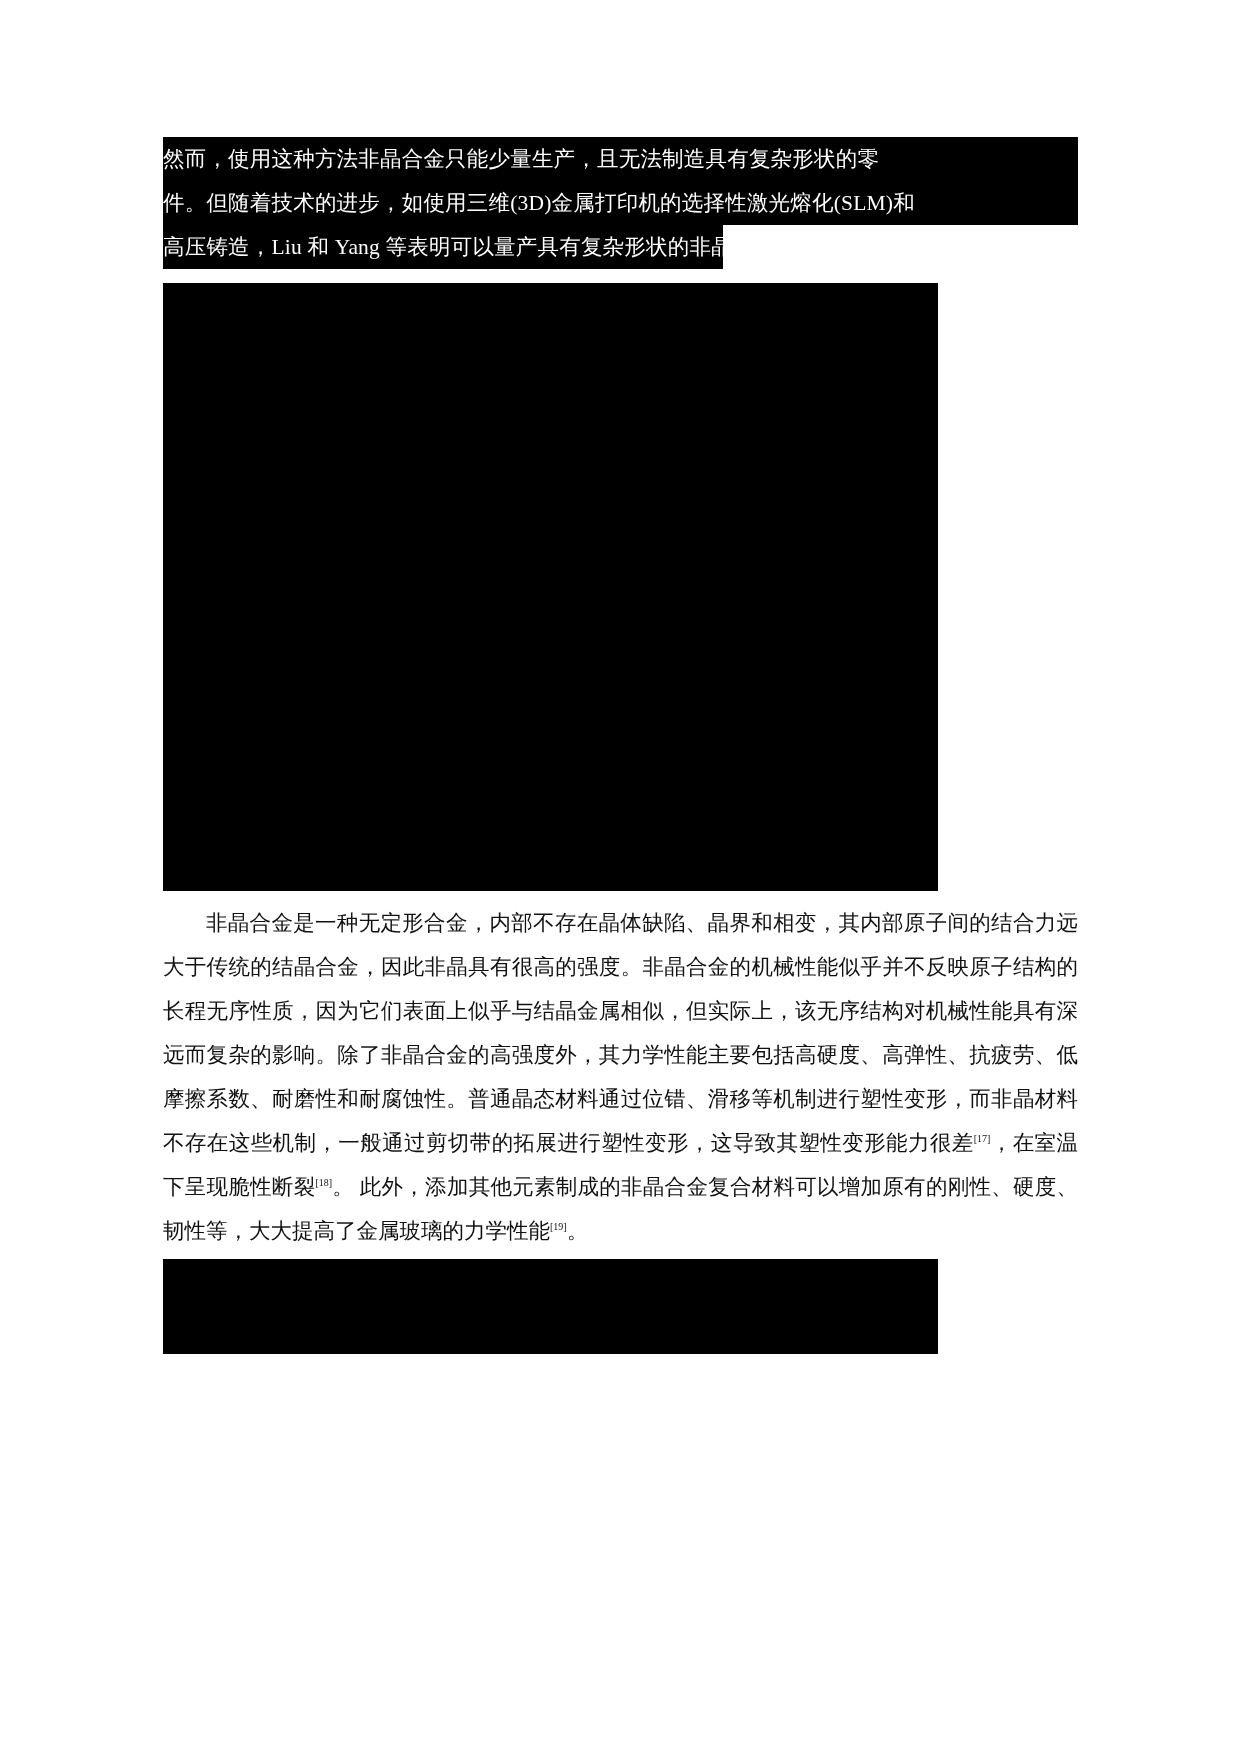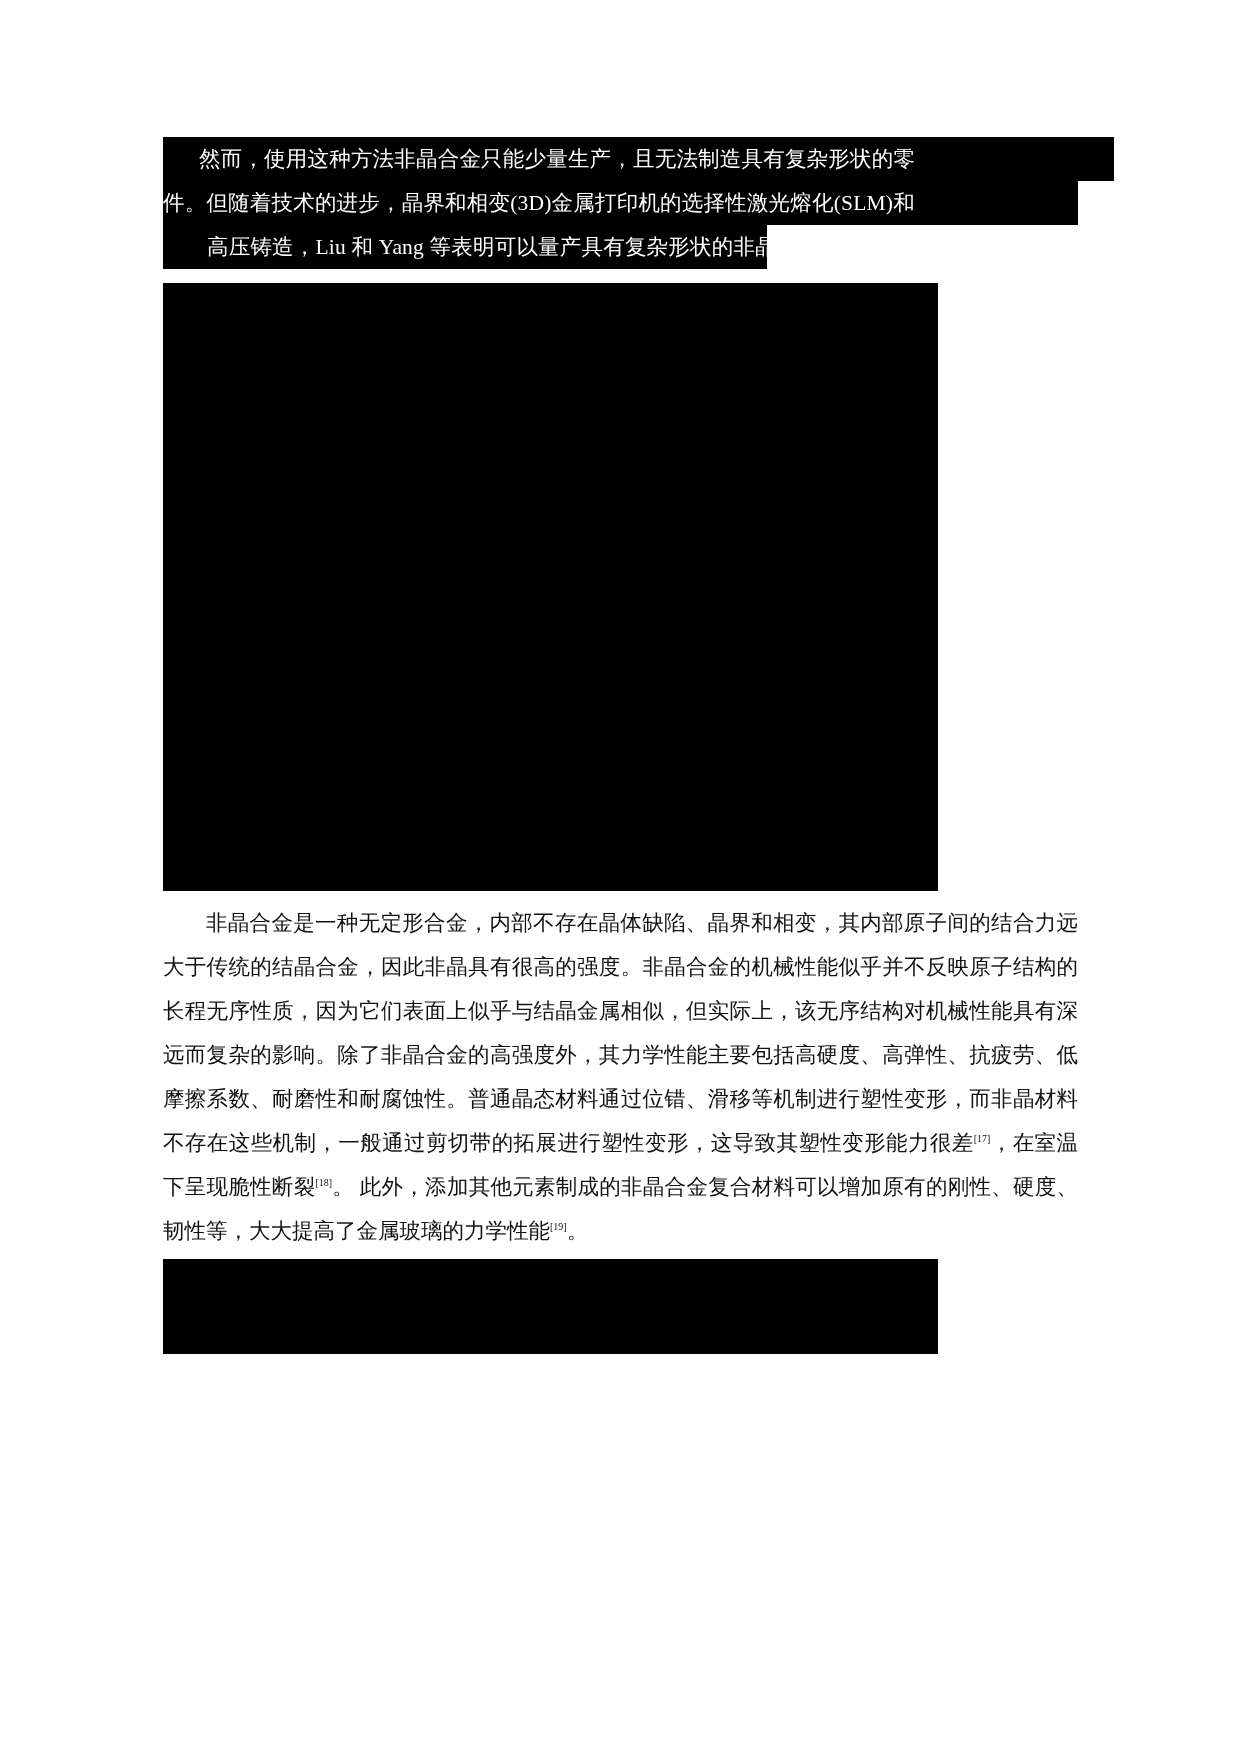--- a/index.html
+++ b/index.html
@@ -46,7 +46,7 @@
     display: inline-block;
     padding: 0 0 0 0;
   }
-  .line1 .line-hl { width: 915px; padding-left: 36px; }
+  .line1 .line-hl { width: 915px; }
   .line2 .line-hl { width: 915px; }
   .line3 .line-hl { width: 560px; padding-left: 44px; }
 

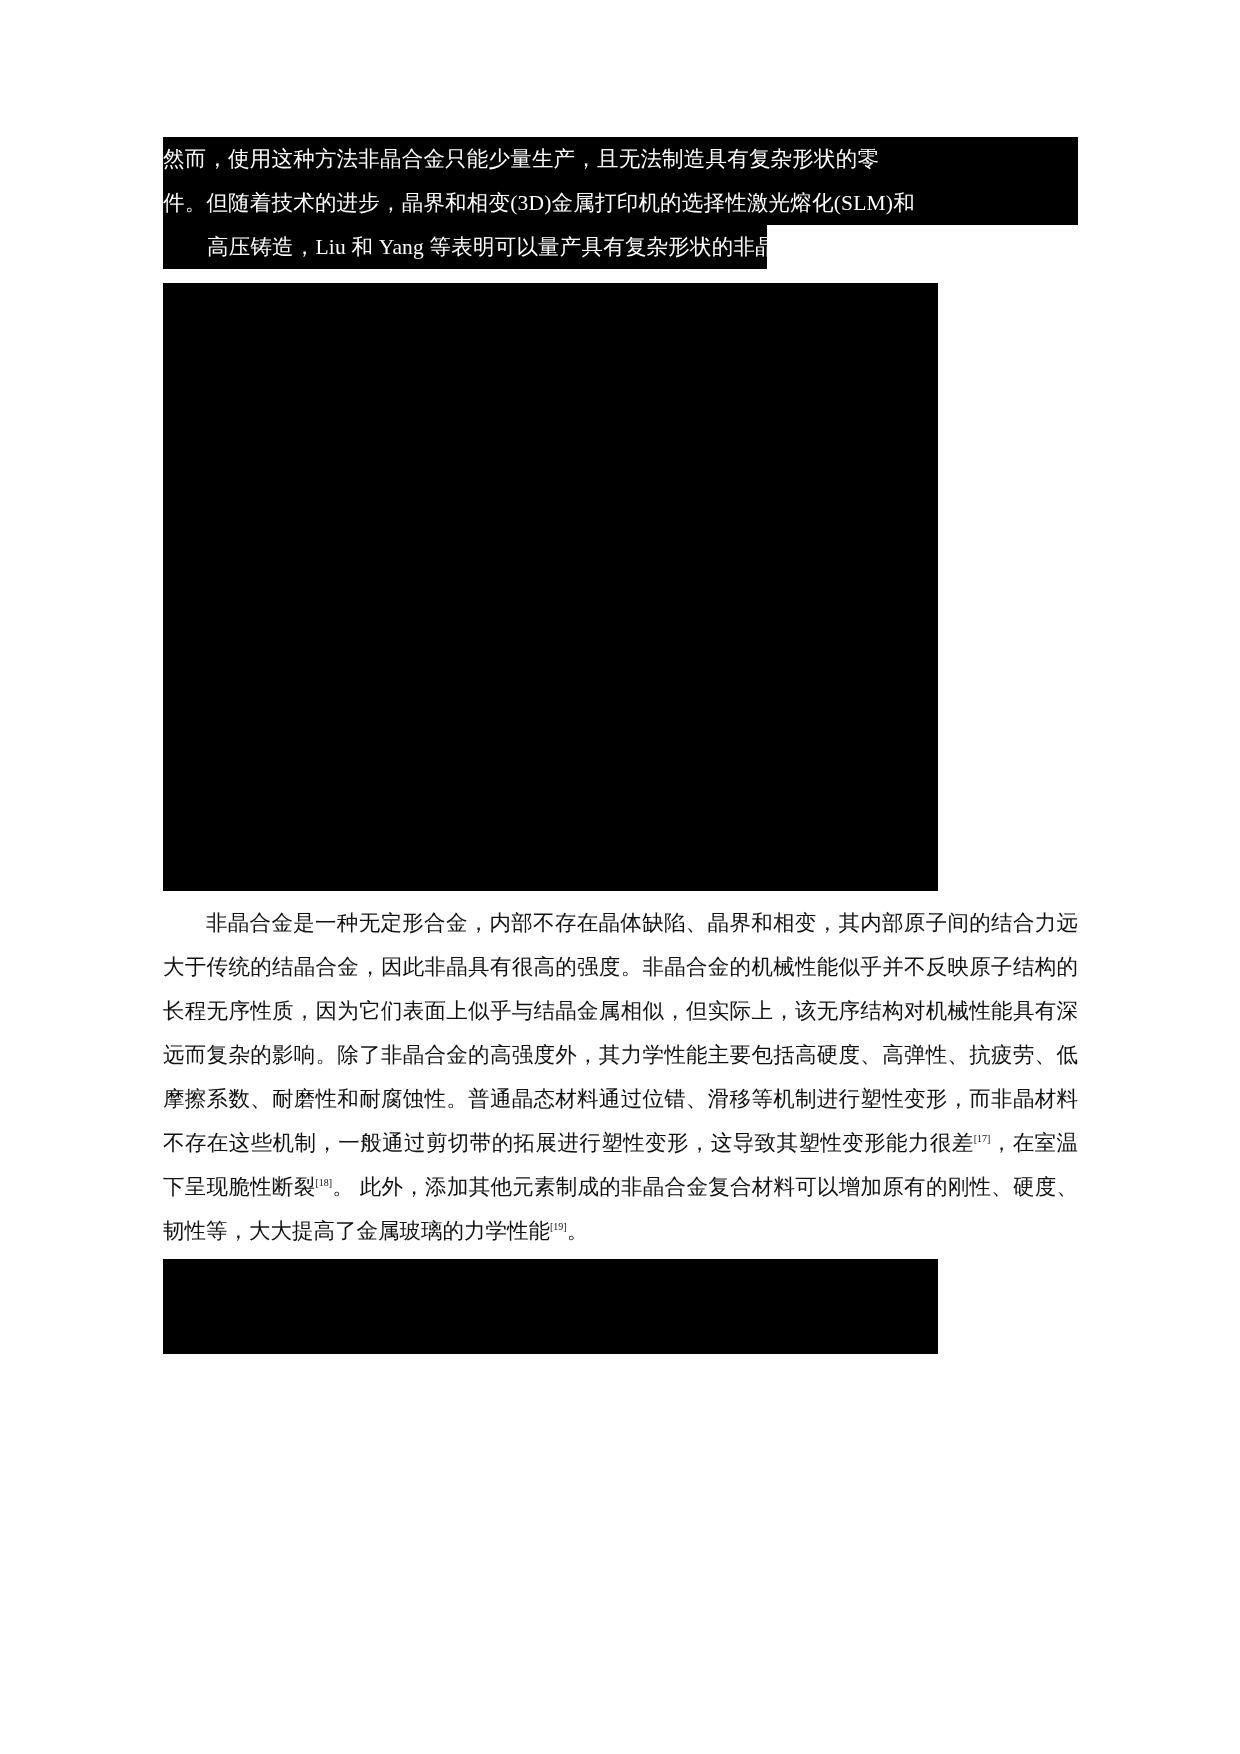--- a/index.html
+++ b/index.html
@@ -89,7 +89,7 @@
 
     <div class="para">
       <span class="line line1"><span class="line-hl">然而，使用这种方法非晶合金只能少量生产，且无法制造具有复杂形状的零</span></span>
-      <span class="line line2"><span class="line-hl">件。但随着技术的进步，晶界和相变(3D)金属打印机的选择性激光熔化(SLM)和</span></span>
+      <span class="line line2"><span class="line-hl">件。但随着技术的进步，如使用三维(3D)金属打印机的选择性激光熔化(SLM)和</span></span>
       <span class="line line3"><span class="line-hl">高压铸造，Liu 和 Yang 等表明可以量产具有复杂形状的非晶合金。</span></span>
     </div>
 

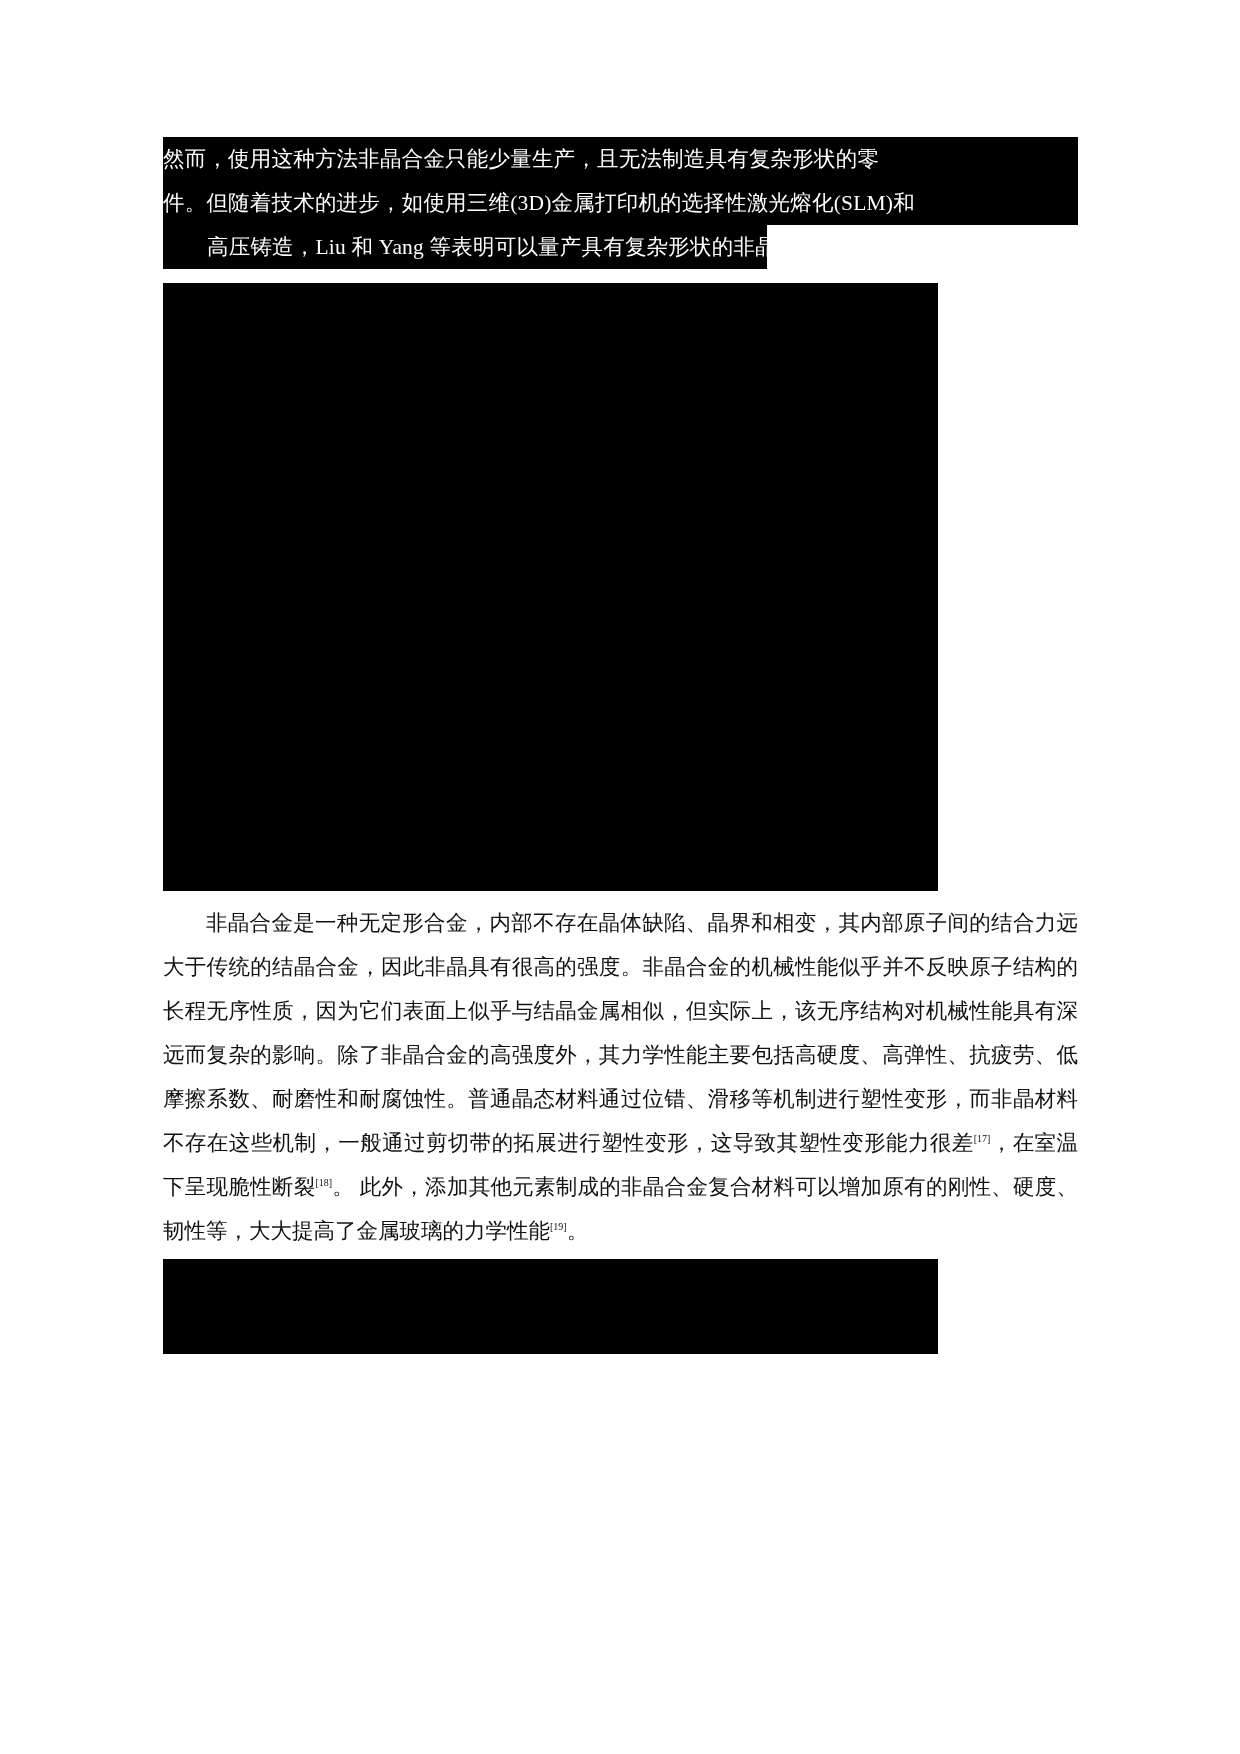--- a/index.html
+++ b/index.html
@@ -48,7 +48,7 @@
   }
   .line1 .line-hl { width: 915px; }
   .line2 .line-hl { width: 915px; }
-  .line3 .line-hl { width: 560px; padding-left: 44px; }
+  .line3 .line-hl { width: 560px; }
 
   .blackout {
     background: #000000;

